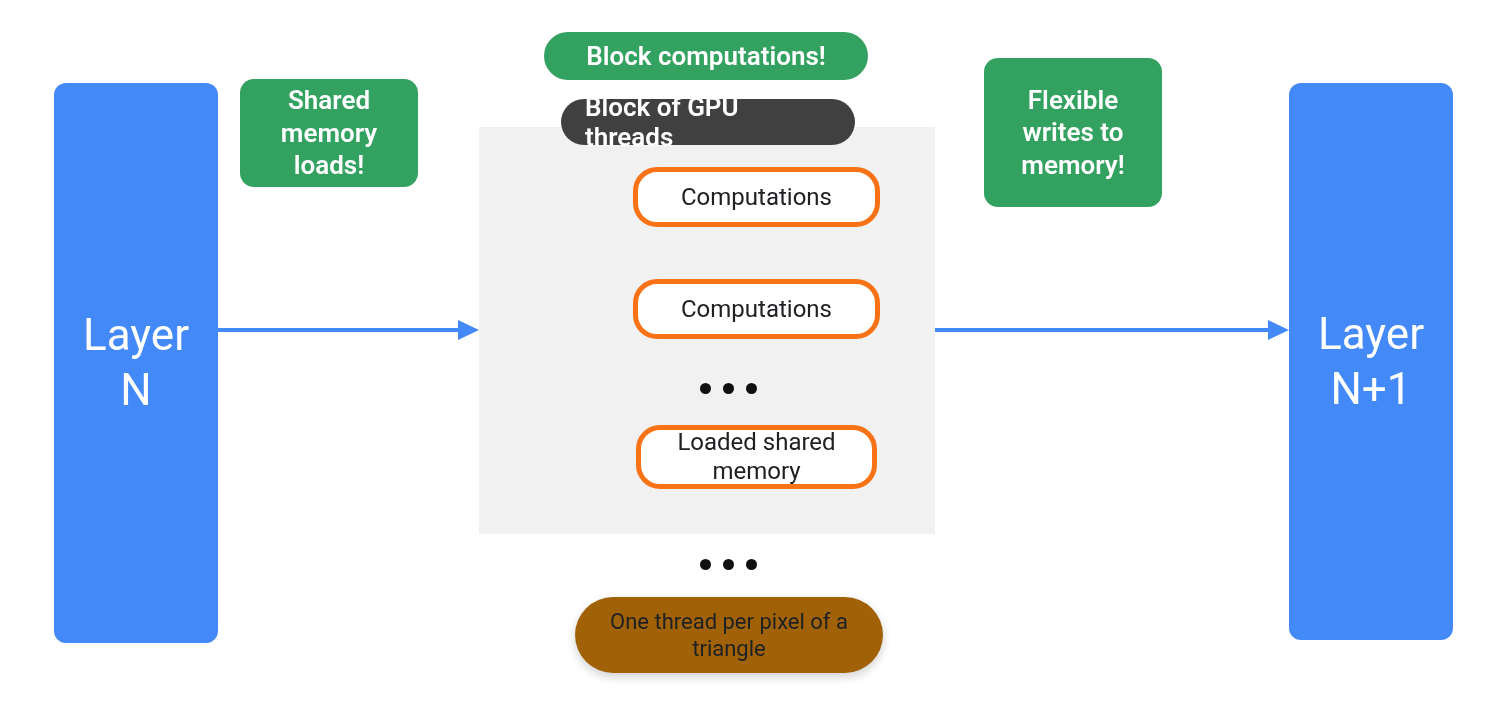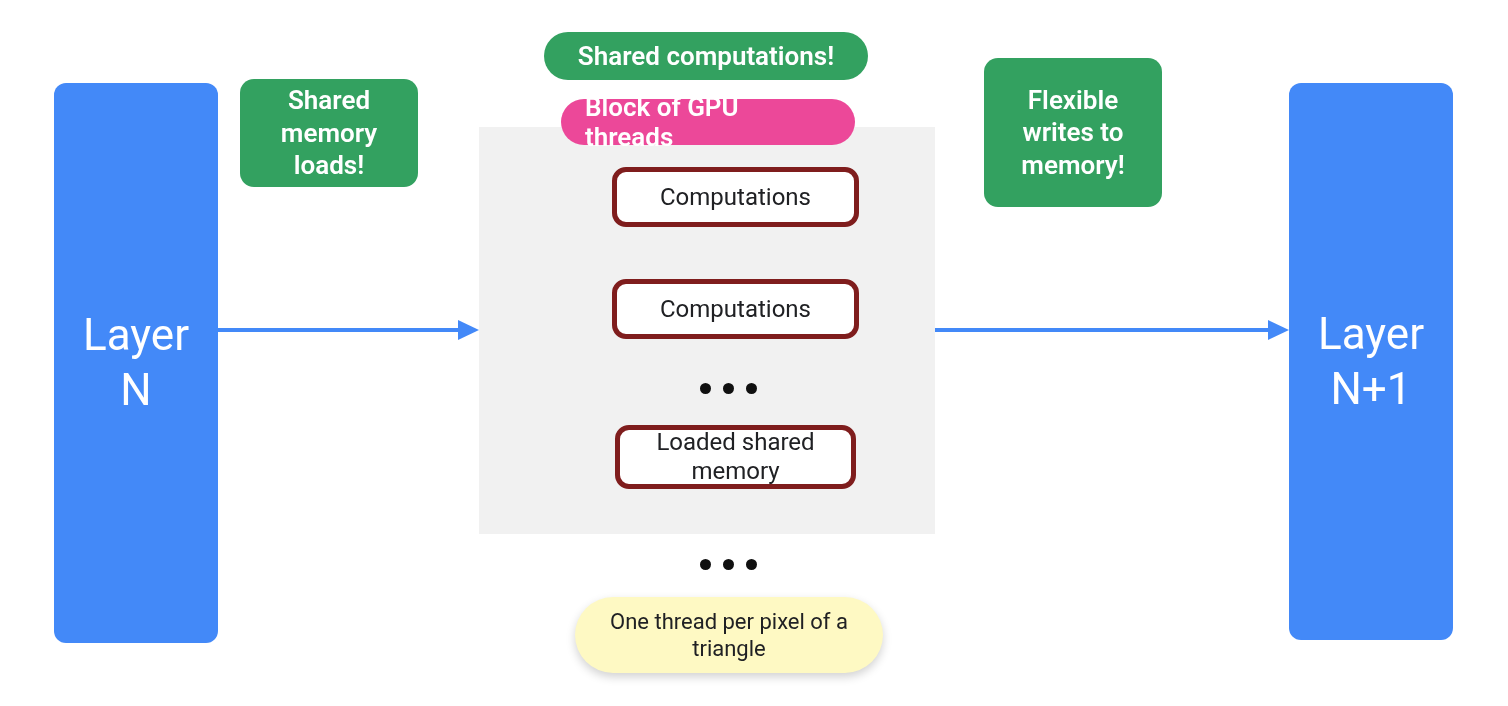--- a/index.html
+++ b/index.html
@@ -116,7 +116,7 @@
 </div>
 
 <div class="green-pill" style="left:544px; top:32px; width:324px; height:48px; border-radius:999px;">
-  <span>Shared computations!</span>
+  <span>Block computations!</span>
 </div>
 
 <div class="green-pill" style="left:984px; top:58px; width:178px; height:149px;">

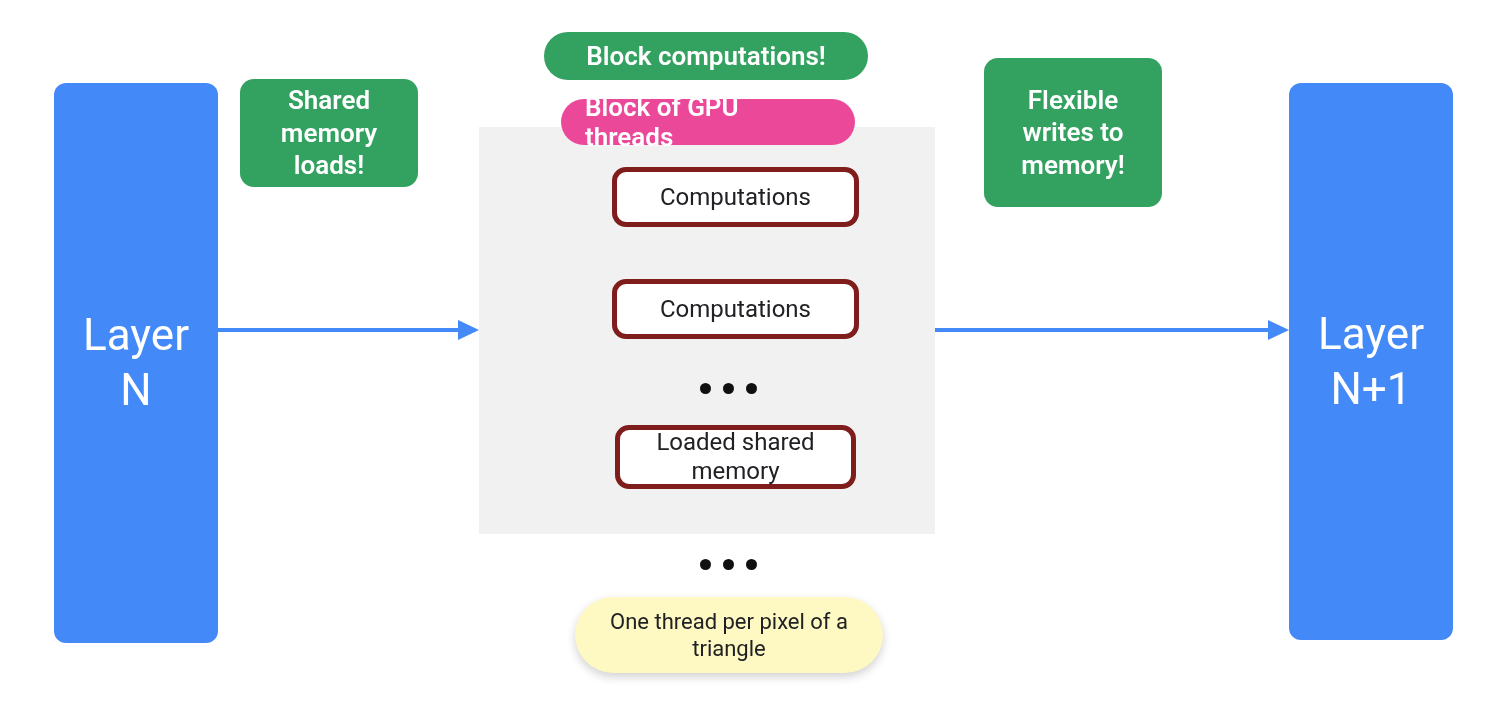--- a/index.html
+++ b/index.html
@@ -39,7 +39,7 @@
   }
   .blue-pill {
     position: absolute;
-    background: #ec4899;
+    background: #404040;
     color: #ffffff;
     border-radius: 999px;
     display: flex;

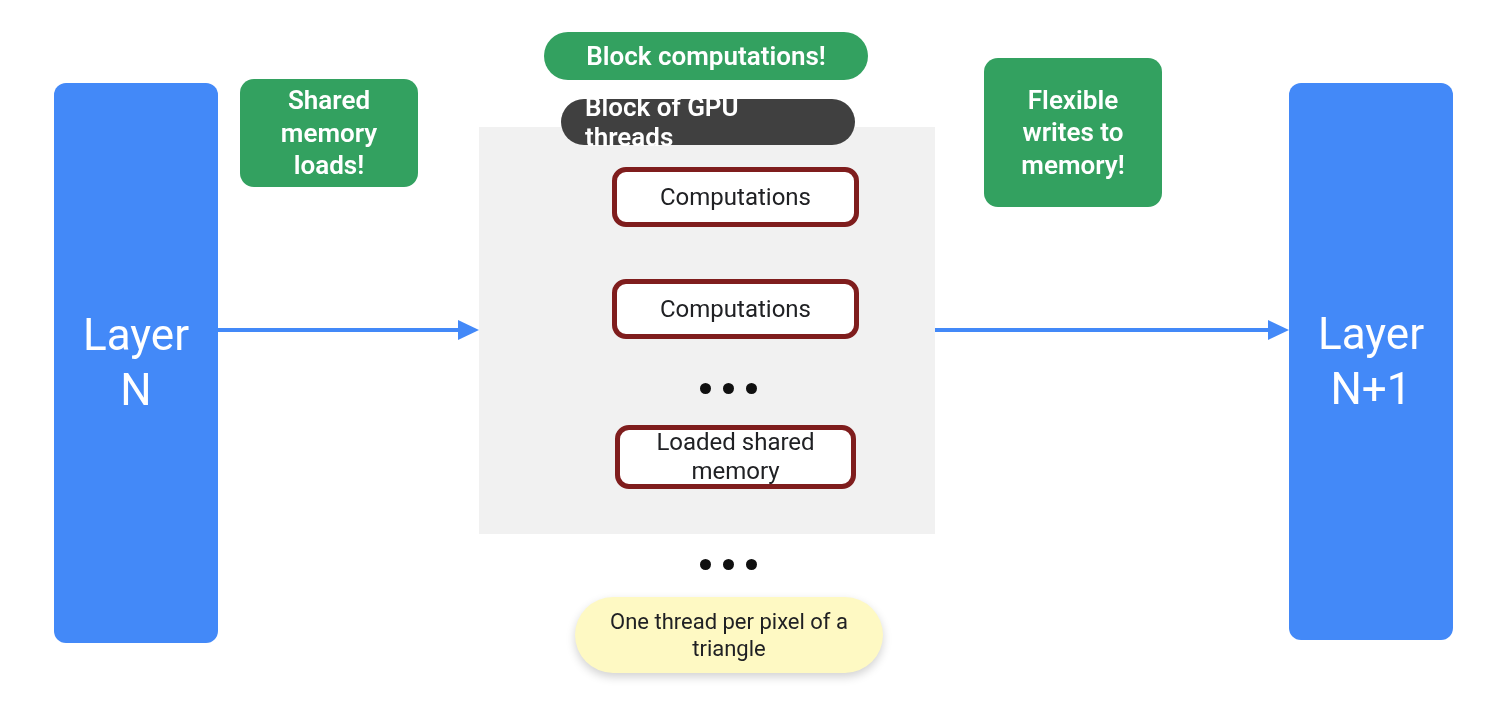--- a/index.html
+++ b/index.html
@@ -56,8 +56,8 @@
   .comp-box {
     position: absolute;
     background: #ffffff;
-    border: 5px solid #7f1d1d;
-    border-radius: 14px;
+    border: 5px solid #f97316;
+    border-radius: 24px;
     display: flex;
     align-items: center;
     justify-content: center;
@@ -65,6 +65,7 @@
     color: #202124;
     font-size: 24px;
     line-height: 1.2;
+    margin-left: 21px;
   }
   .dots {
     position: absolute;

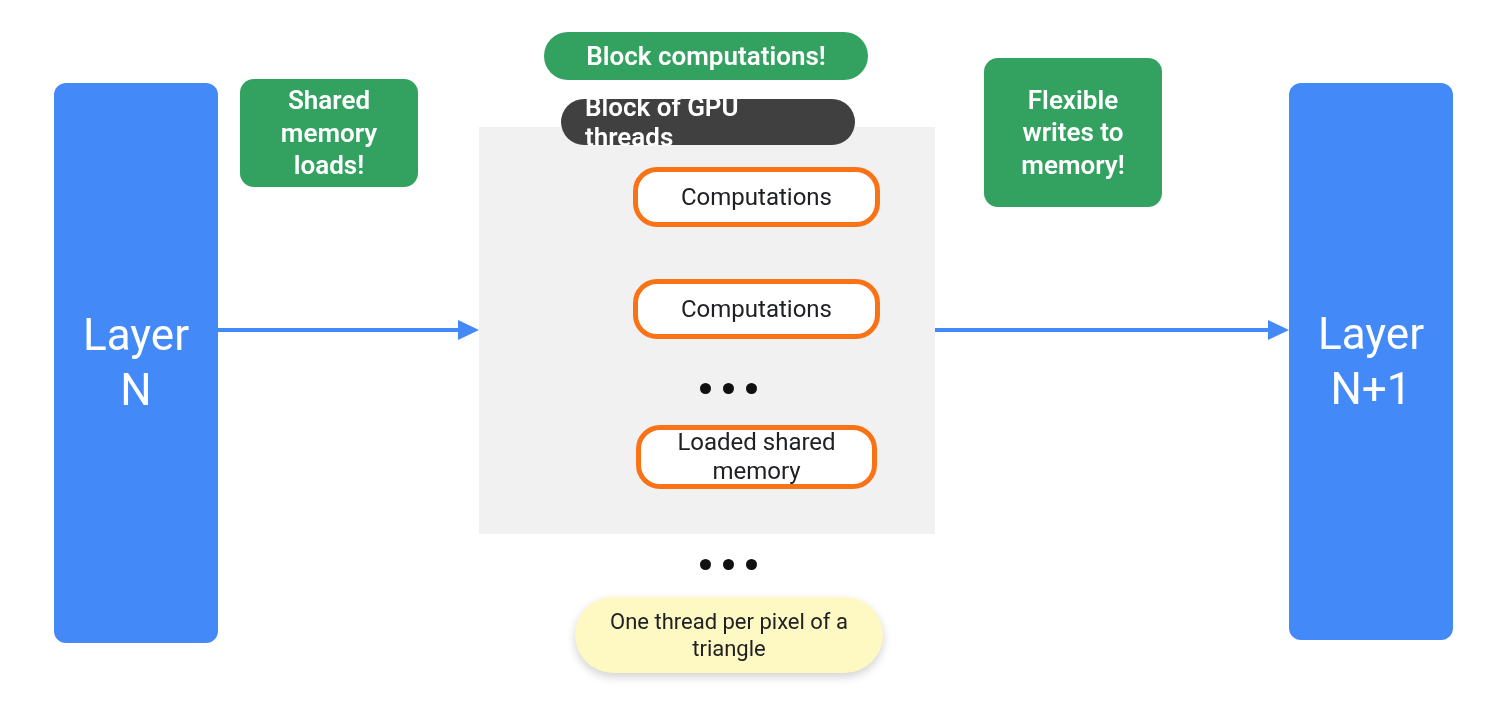--- a/index.html
+++ b/index.html
@@ -82,7 +82,7 @@
   }
   .footer-pill {
     position: absolute;
-    background: #fef9c3;
+    background: #a16207;
     border-radius: 999px;
     box-shadow: 0 4px 10px rgba(0,0,0,0.18);
     display: flex;

